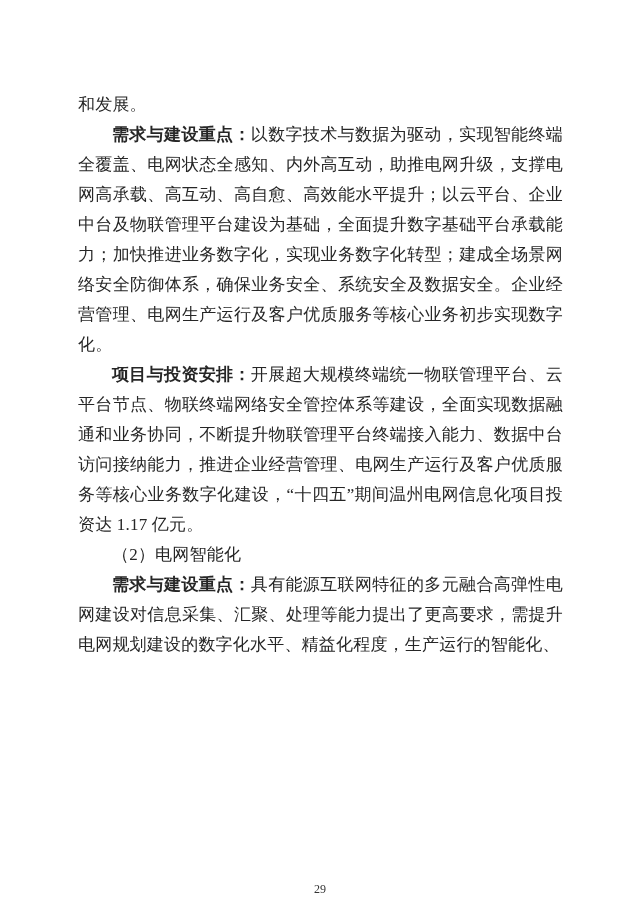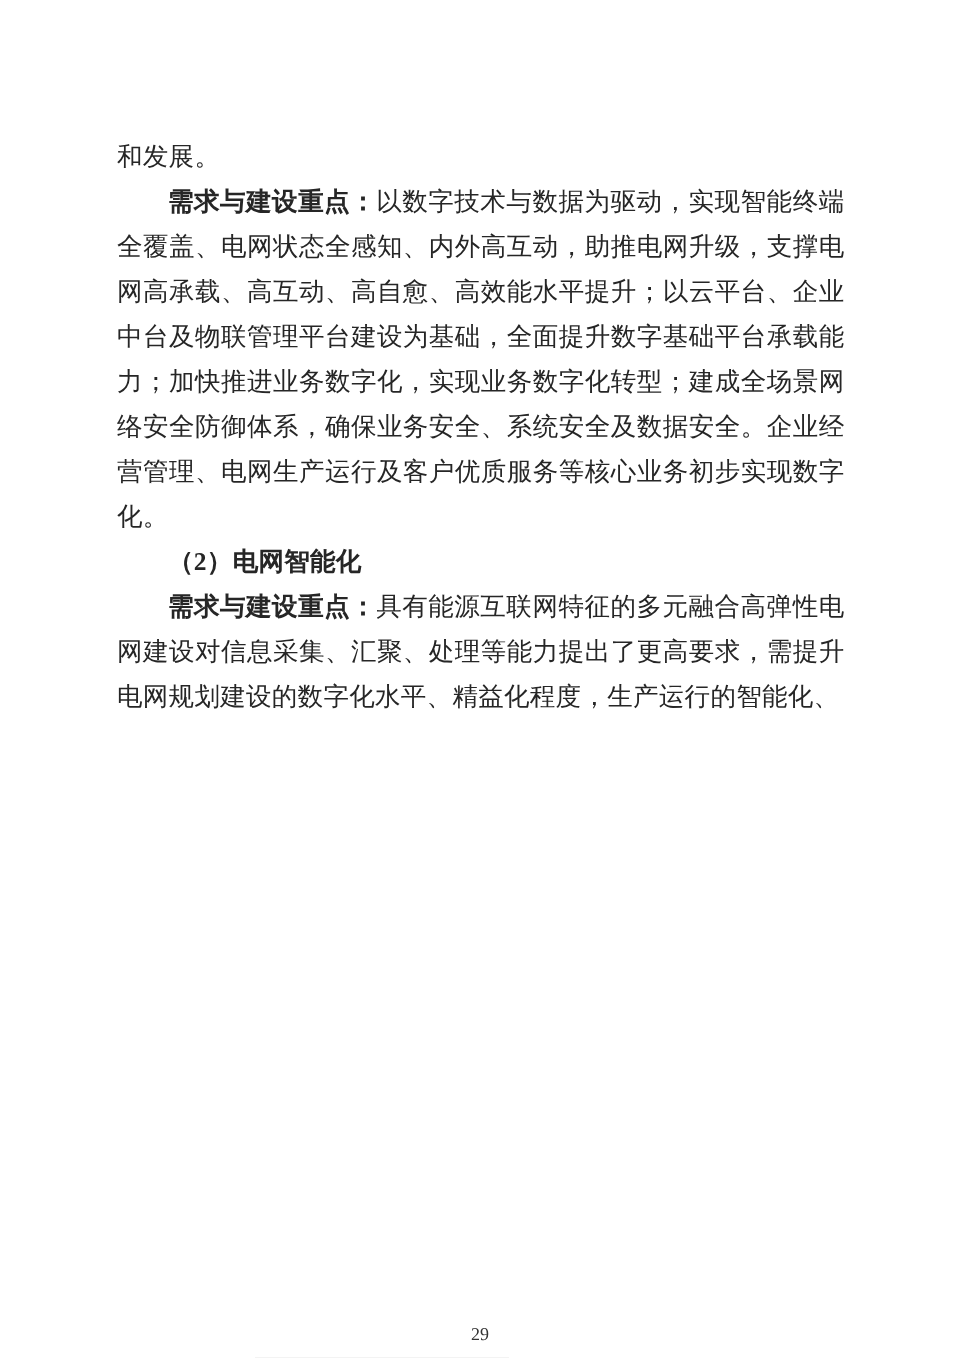--- a/index.html
+++ b/index.html
@@ -64,6 +64,7 @@
 
     <p class="para"><span class="label">需求与建设重点：</span><span>以数字技术与数据为驱动，实现智能终端全覆盖、电网状态全感知、内外高互动，助推电网升级，支撑电网高承载、高互动、高自愈、高效能水平提升；以云平台、企业中台及物联管理平台建设为基础，全面提升数字基础平台承载能力；加快推进业务数字化，实现业务数字化转型；建成全场景网络安全防御体系，确保业务安全、系统安全及数据安全。企业经营管理、电网生产运行及客户优质服务等核心业务初步实现数字化。</span></p>
 
+    <p class="para"><span class="label">项目与投资安排：</span><span>开展超大规模终端统一物联管理平台、云平台节点、物联终端网络安全管控体系等建设，全面实现数据融通和业务协同，不断提升物联管理平台终端接入能力、数据中台访问接纳能力，推进企业经营管理、电网生产运行及客户优质服务等核心业务数字化建设，“十四五”期间温州电网信息化项目投资达 1.17 亿元。</span></p>
 
     <p class="para heading"><span class="bold">（2）电网智能化</span></p>
 

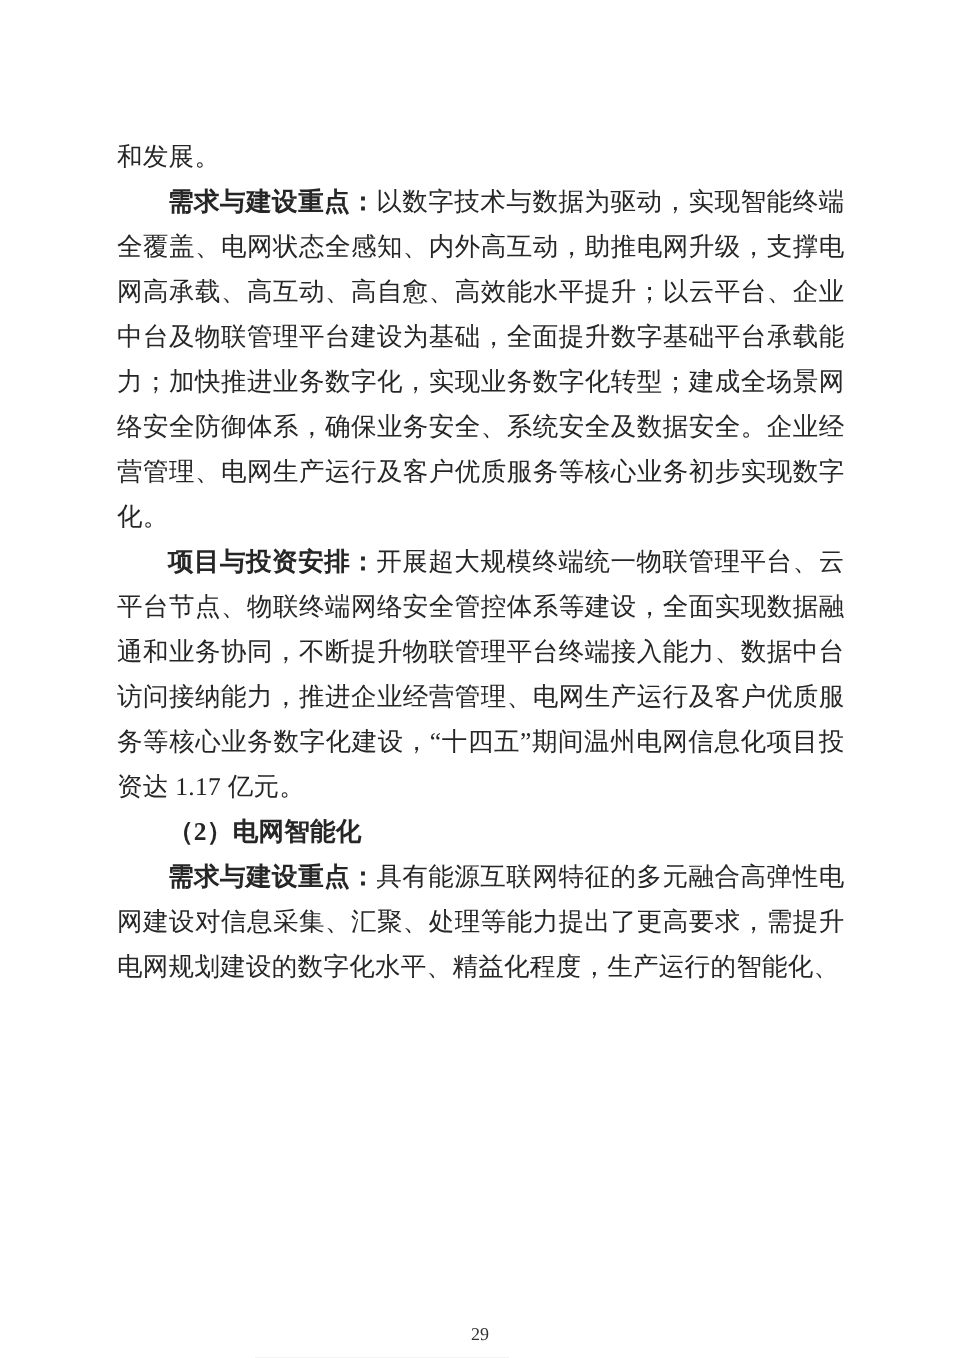--- a/index.html
+++ b/index.html
@@ -40,7 +40,7 @@
     font-weight: bold;
   }
   .heading .bold {
-    font-weight: bold;
+    font-weight: normal;
   }
   .footer {
     position: absolute;

